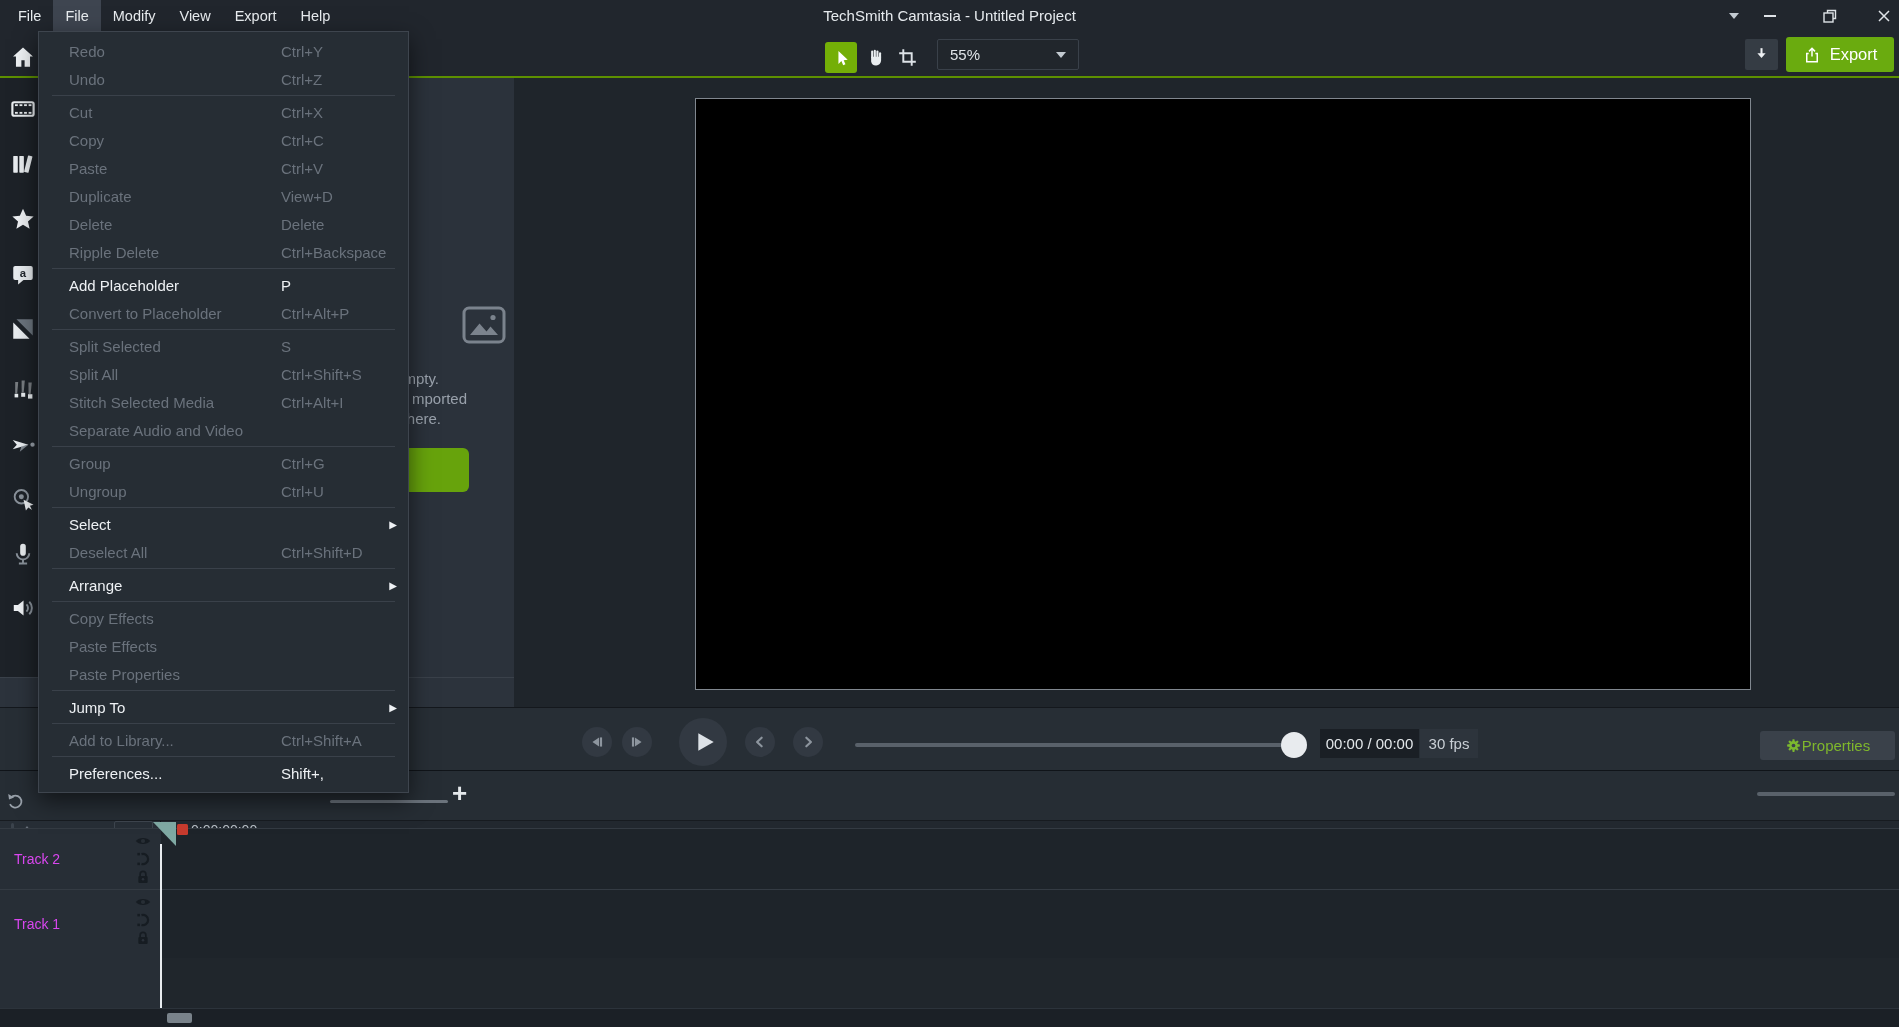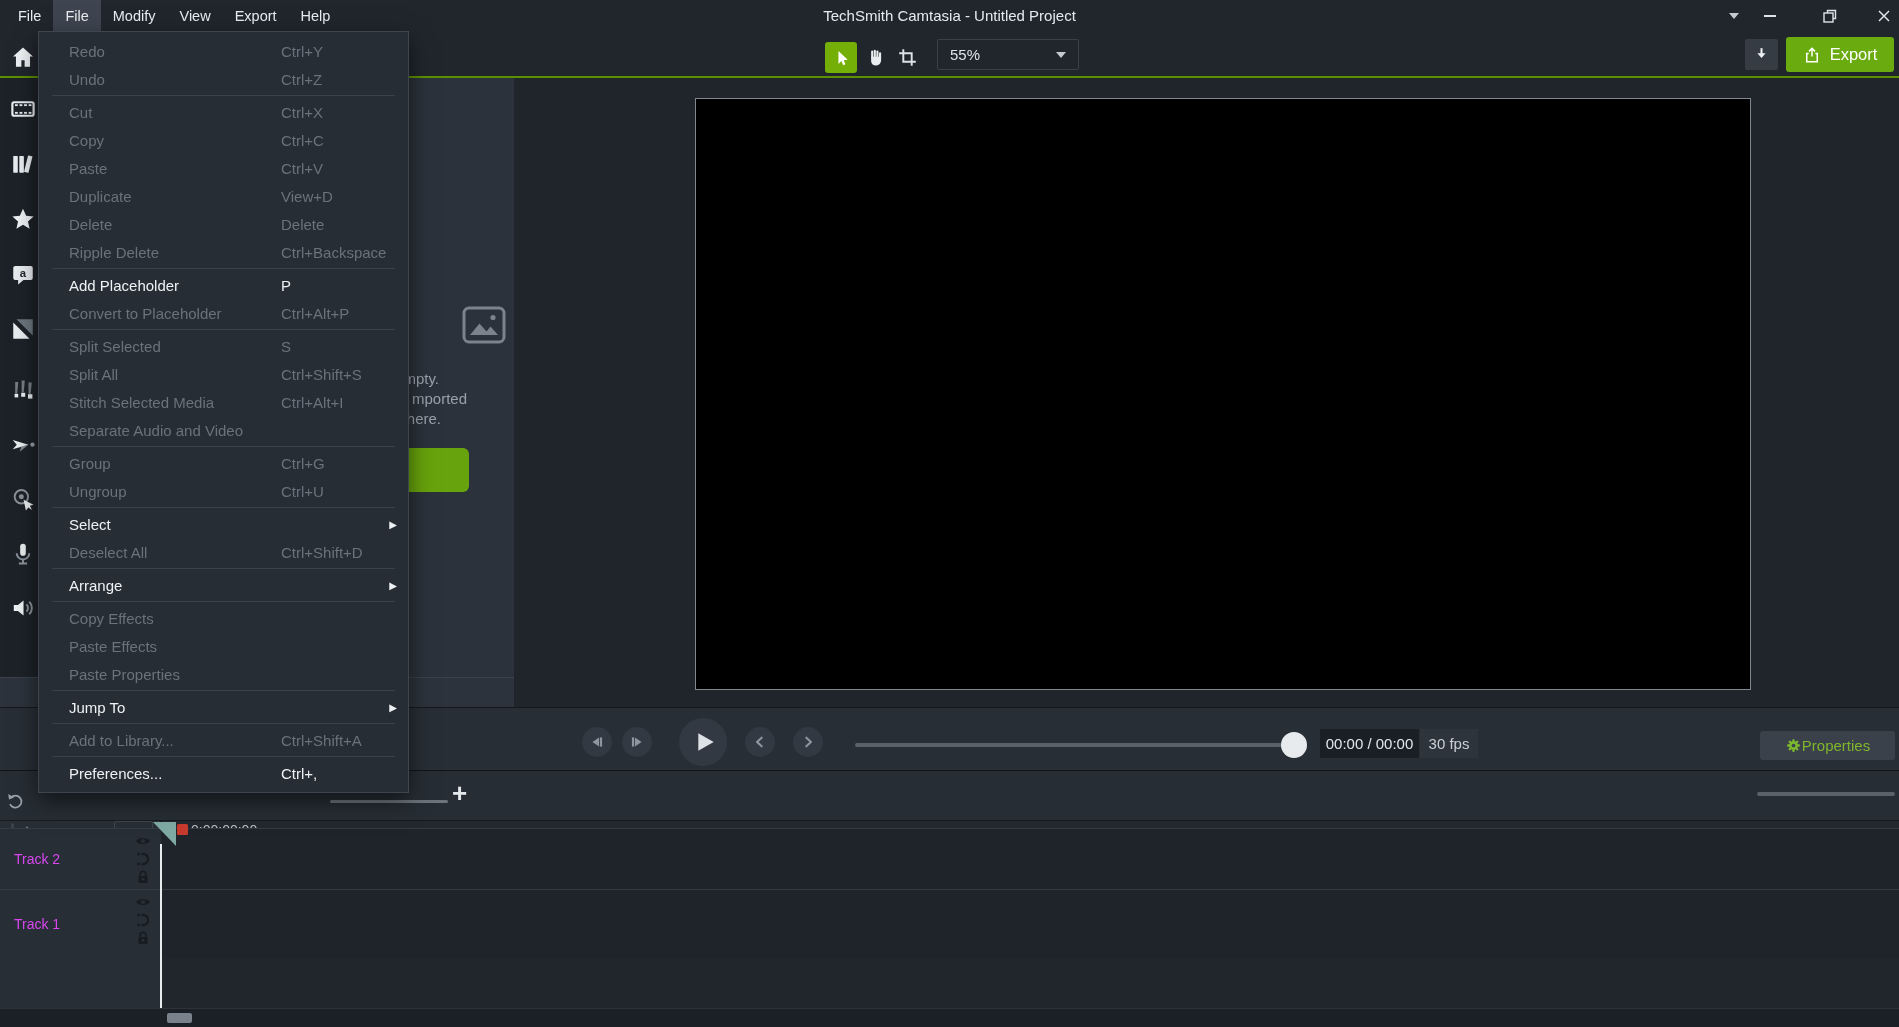--- a/index.html
+++ b/index.html
@@ -712,7 +712,7 @@
     <div class="m-sep"></div>
     <div class="m-item enabled">
       <span>Preferences...</span>
-      <span class="shortcut">Ctrl+,</span>
+      <span class="shortcut">Shift+,</span>
     </div>
   </div>
 

